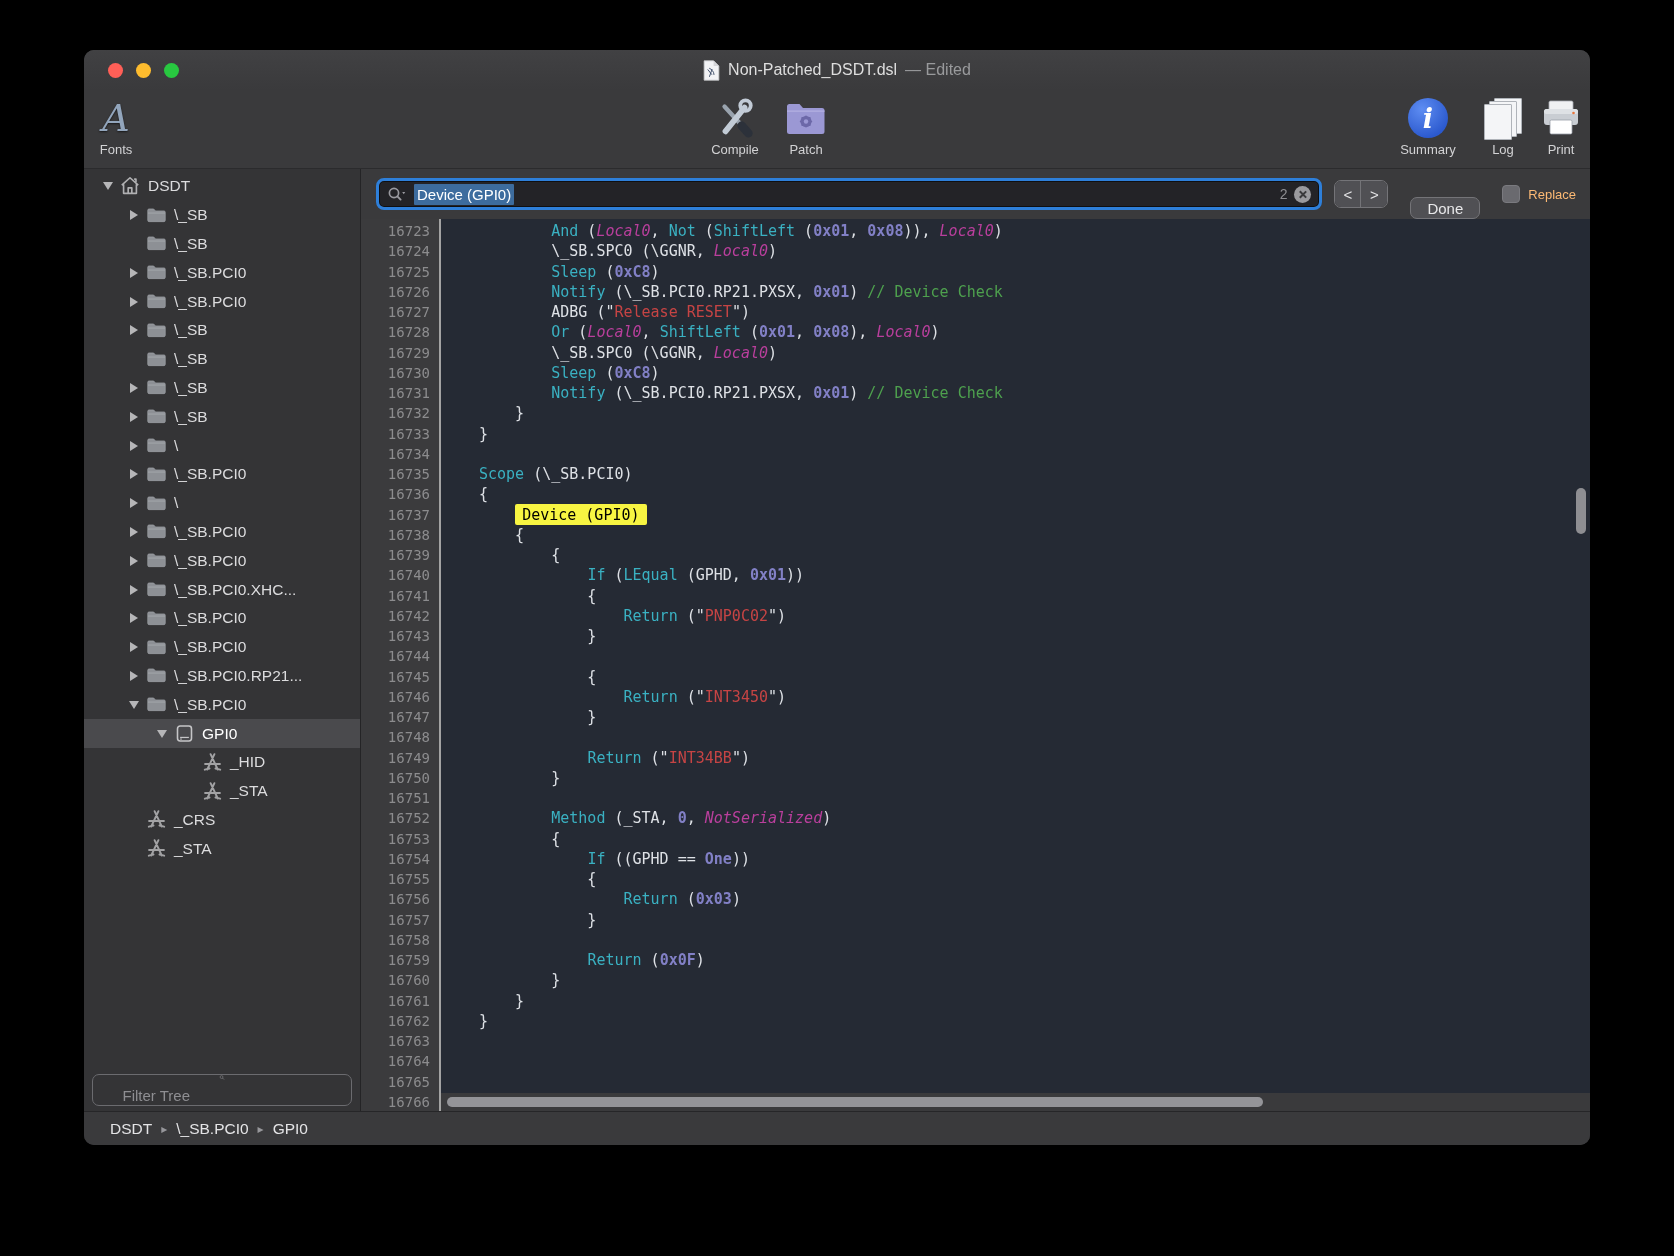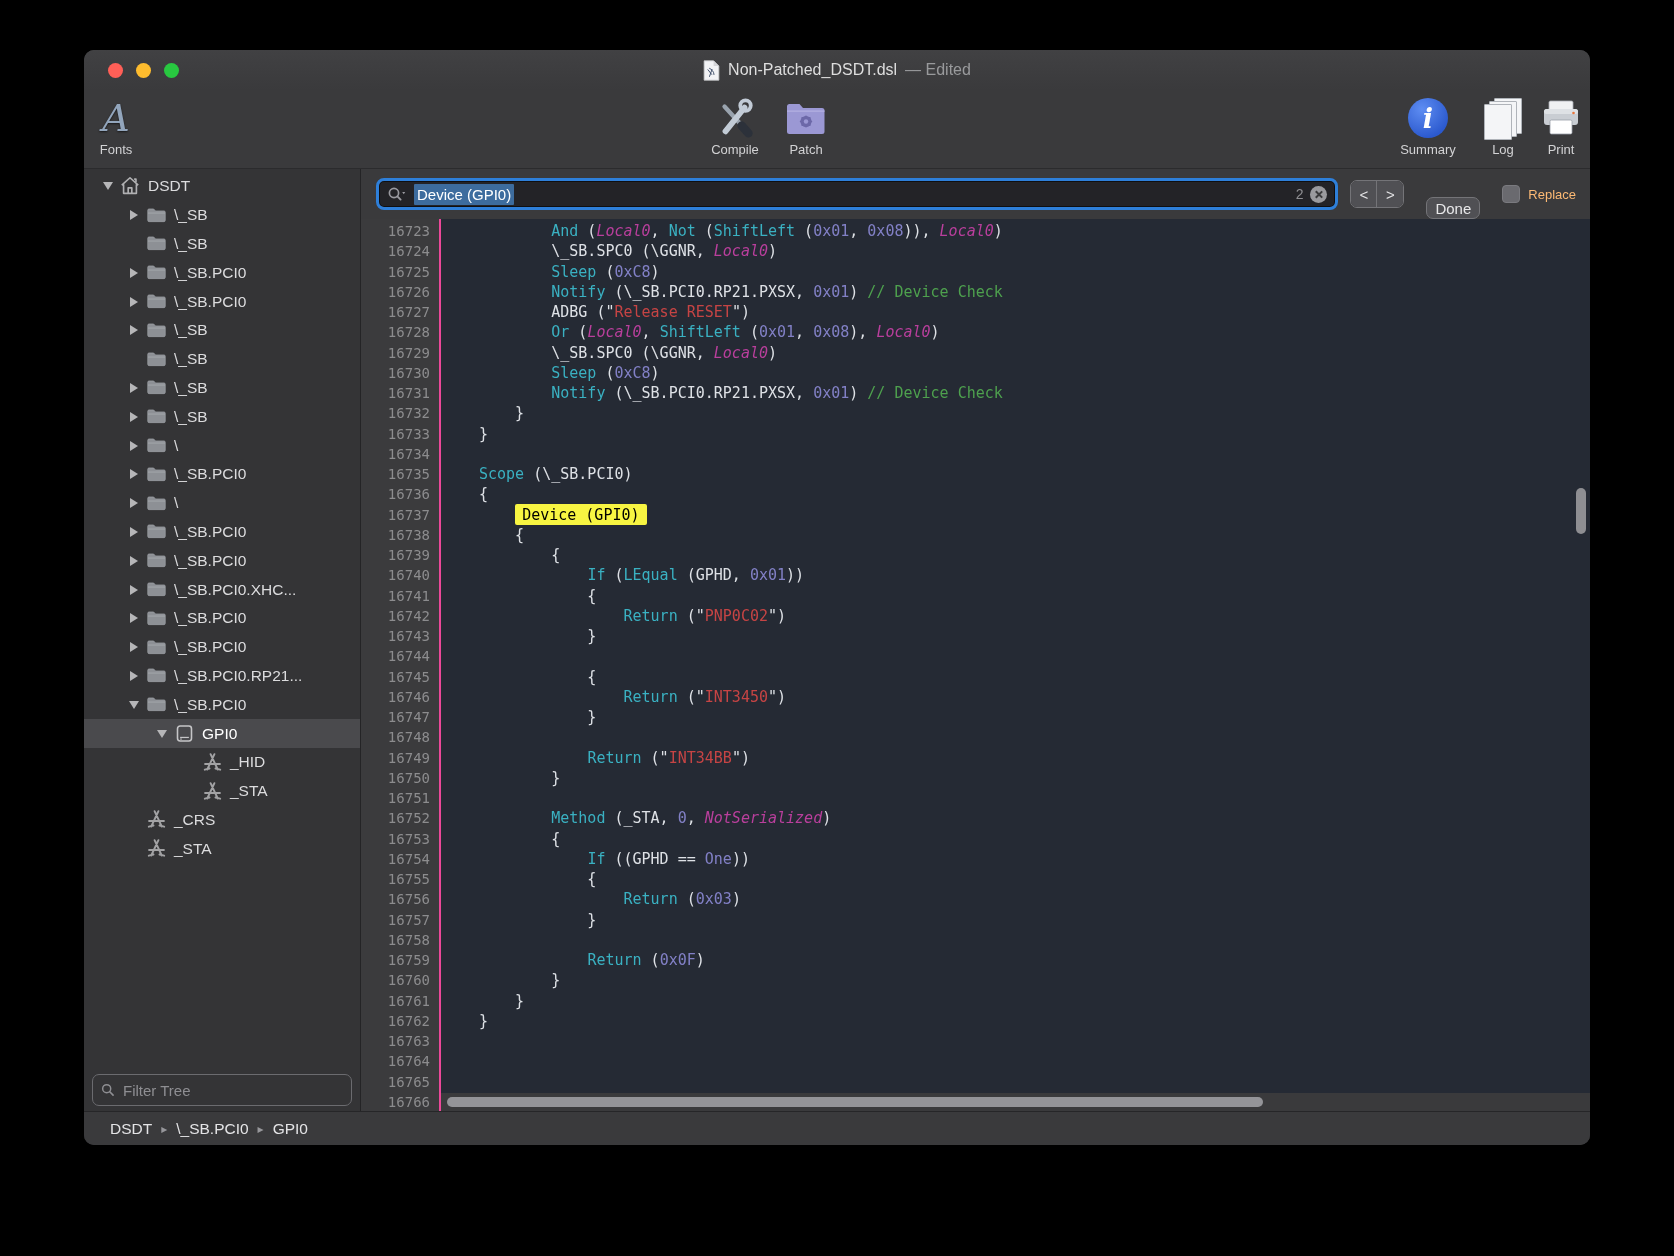--- a/index.html
+++ b/index.html
@@ -55,7 +55,7 @@
   .segctl button{width:26px;height:26px;background:#505054;border:none;color:#E6E6E8;font-size:15px;
     font-family:"Liberation Sans",sans-serif;padding:0;cursor:default;}
   .segctl button:first-child{border-right:1px solid #747478;}
-  .donebtn{margin-left:22px;height:22px;padding:0 8px;background:#505054;border:1px solid #747478;border-radius:7px;
+  .donebtn{margin-left:22px;height:22px;padding:0 16px;background:#505054;border:1px solid #747478;border-radius:7px;
     color:#E8E8EA;font-size:15px;font-family:"Liberation Sans",sans-serif;cursor:default;flex:none;margin-top:28px;}
   .repgrp{display:flex;align-items:center;gap:8px;margin-left:22px;flex:none;}
   .cb{width:16px;height:16px;border-radius:4px;background:#6A6A6F;border:1px solid #7A7A7F;}

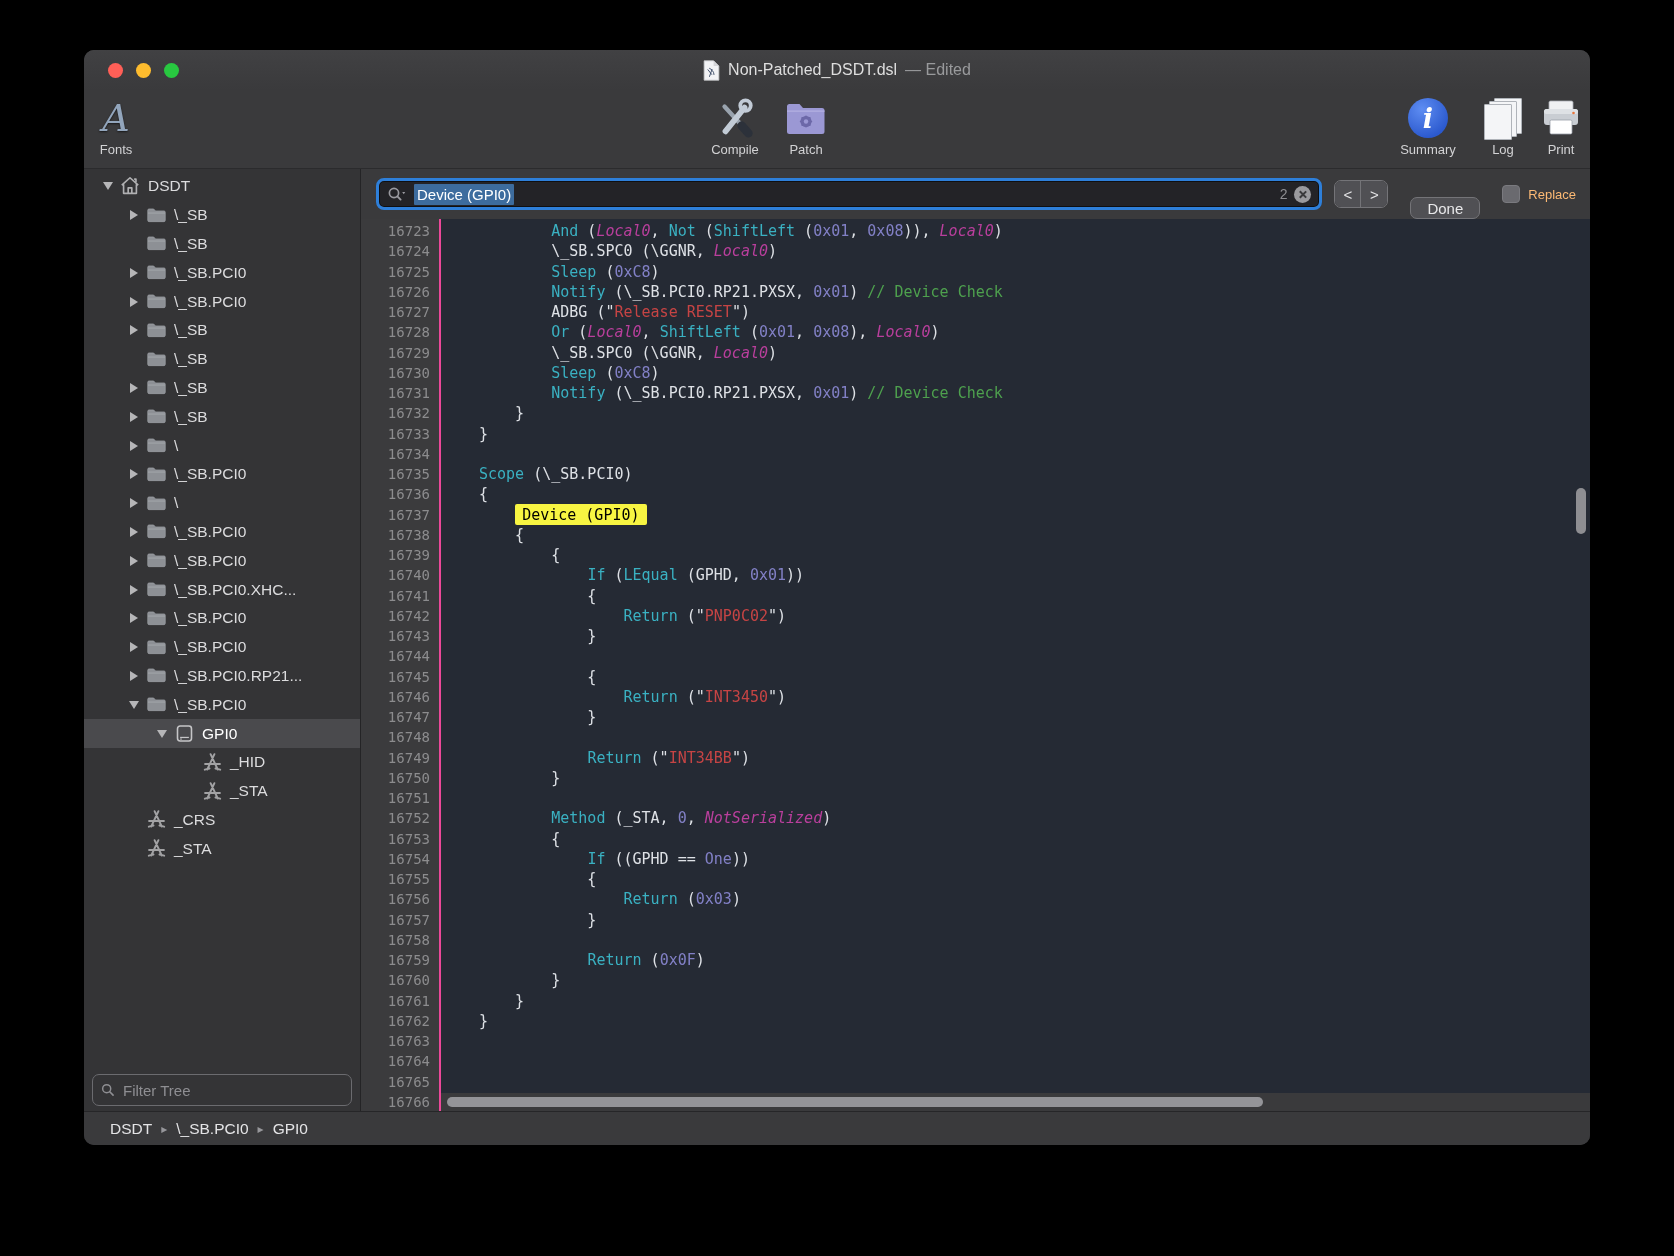--- a/index.html
+++ b/index.html
@@ -62,7 +62,7 @@
   .replbl{color:#fdba74;font-size:13px;}
   
   .codeview{flex:1;position:relative;background:var(--c-background);display:flex;min-height:0;overflow:hidden;}
-  .gutter{width:78px;flex:none;background:#3B3B3D;border-right:2px solid #ec4899;padding-top:2px;}
+  .gutter{width:78px;flex:none;background:#3B3B3D;border-right:2px solid #a3a3a3;padding-top:2px;}
   .lnum{height:20.25px;line-height:20.25px;text-align:right;padding-right:9px;
     font-family:"DejaVu Sans Mono",monospace;font-size:14px;color:var(--c-line_number);}
   .codecol{flex:1;padding:2px 0 0 38px;min-width:0;}

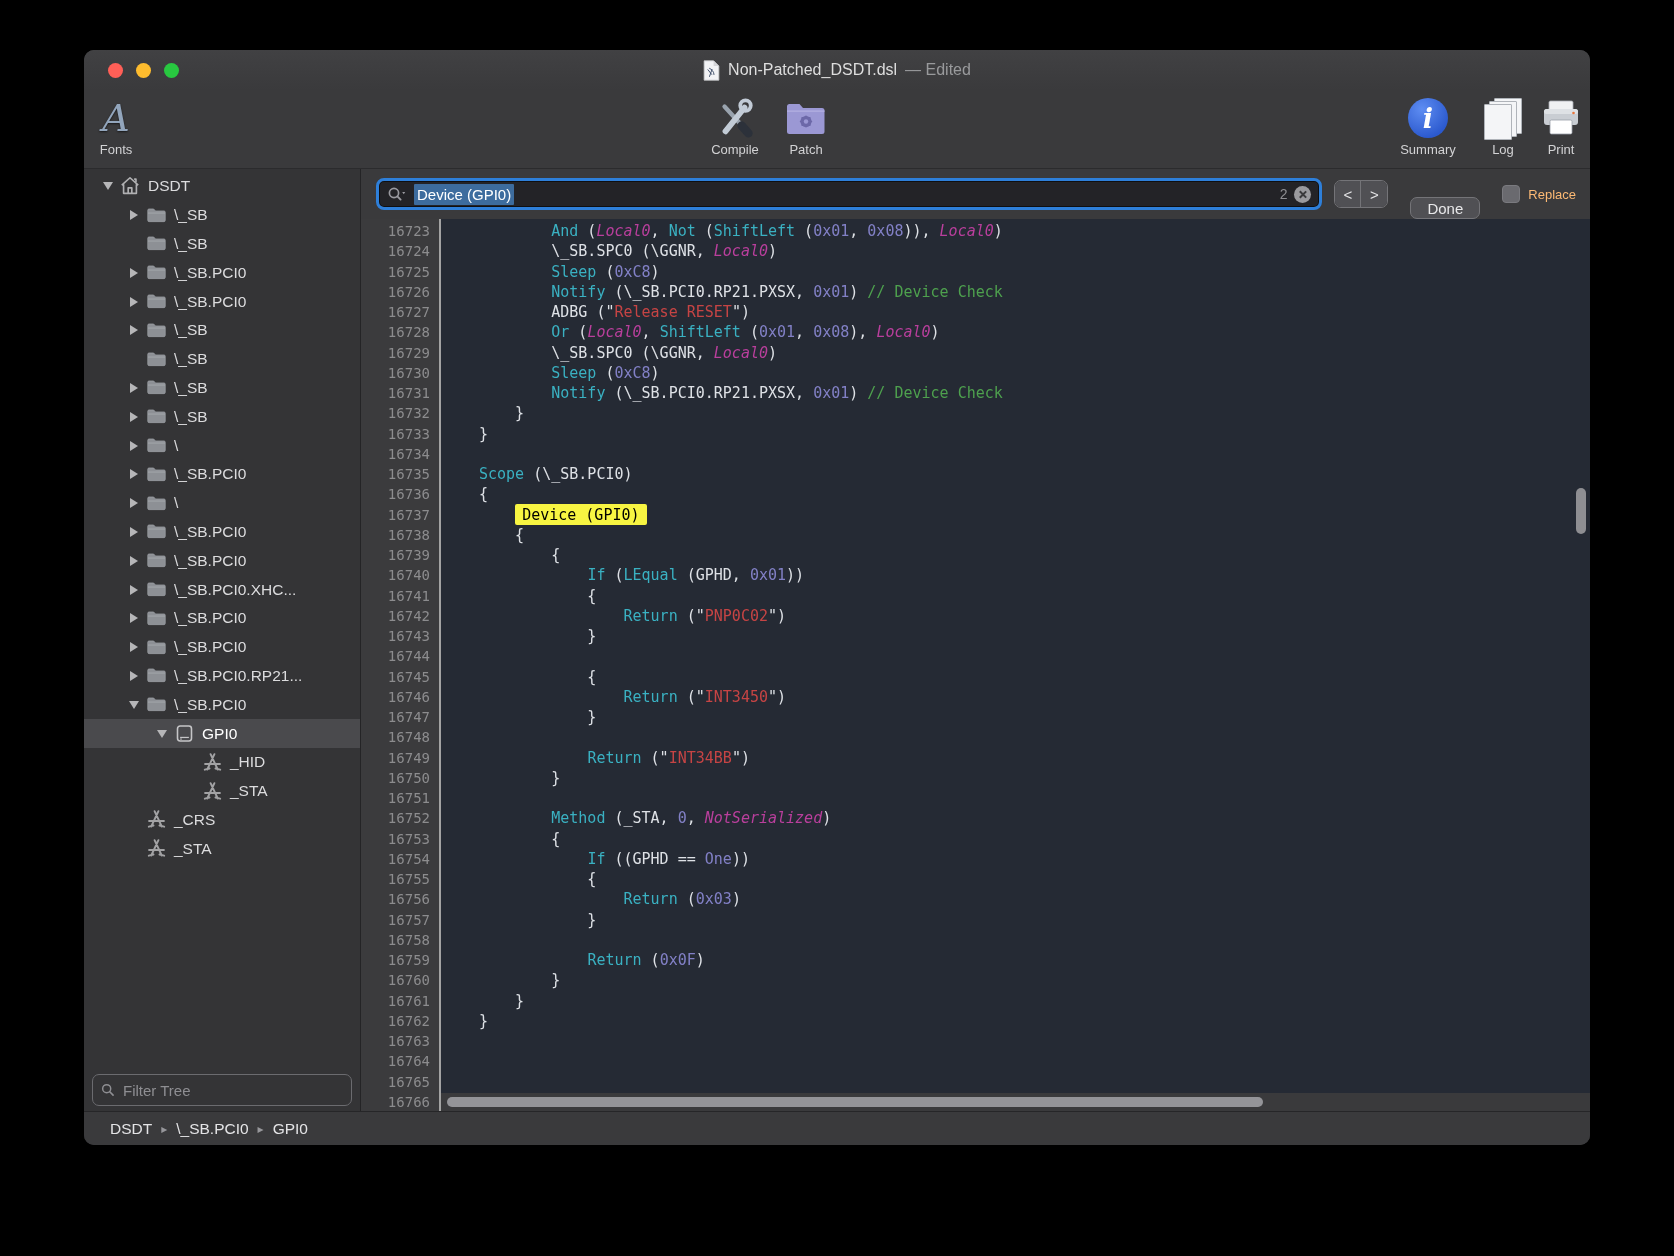--- a/index.html
+++ b/index.html
@@ -68,7 +68,7 @@
   .codecol{flex:1;padding:2px 0 0 38px;min-width:0;}
   .cline{height:20.25px;line-height:20.25px;white-space:pre;font-family:"DejaVu Sans Mono",monospace;
     font-size:15px;color:var(--c-plain);}
-  .sg-k{color:var(--c-keyword);} .sg-v{color:var(--c-variable);font-style:italic;} .sg-n{color:var(--c-number);}
+  .sg-k{color:var(--c-keyword);} .sg-v{color:var(--c-variable);font-style:italic;} .sg-n{color:var(--c-number);font-weight:bold;}
   .sg-c{color:var(--c-comment);} .sg-s{color:var(--c-string);} .sg-p{color:var(--c-plain);}
   .sg-h{background:var(--c-highlight);color:#000;padding:1.5px 7px;border-radius:2px;}
   .vscroll{position:absolute;right:4px;top:269px;width:10px;height:46px;border-radius:5px;background:#8E8E92;}

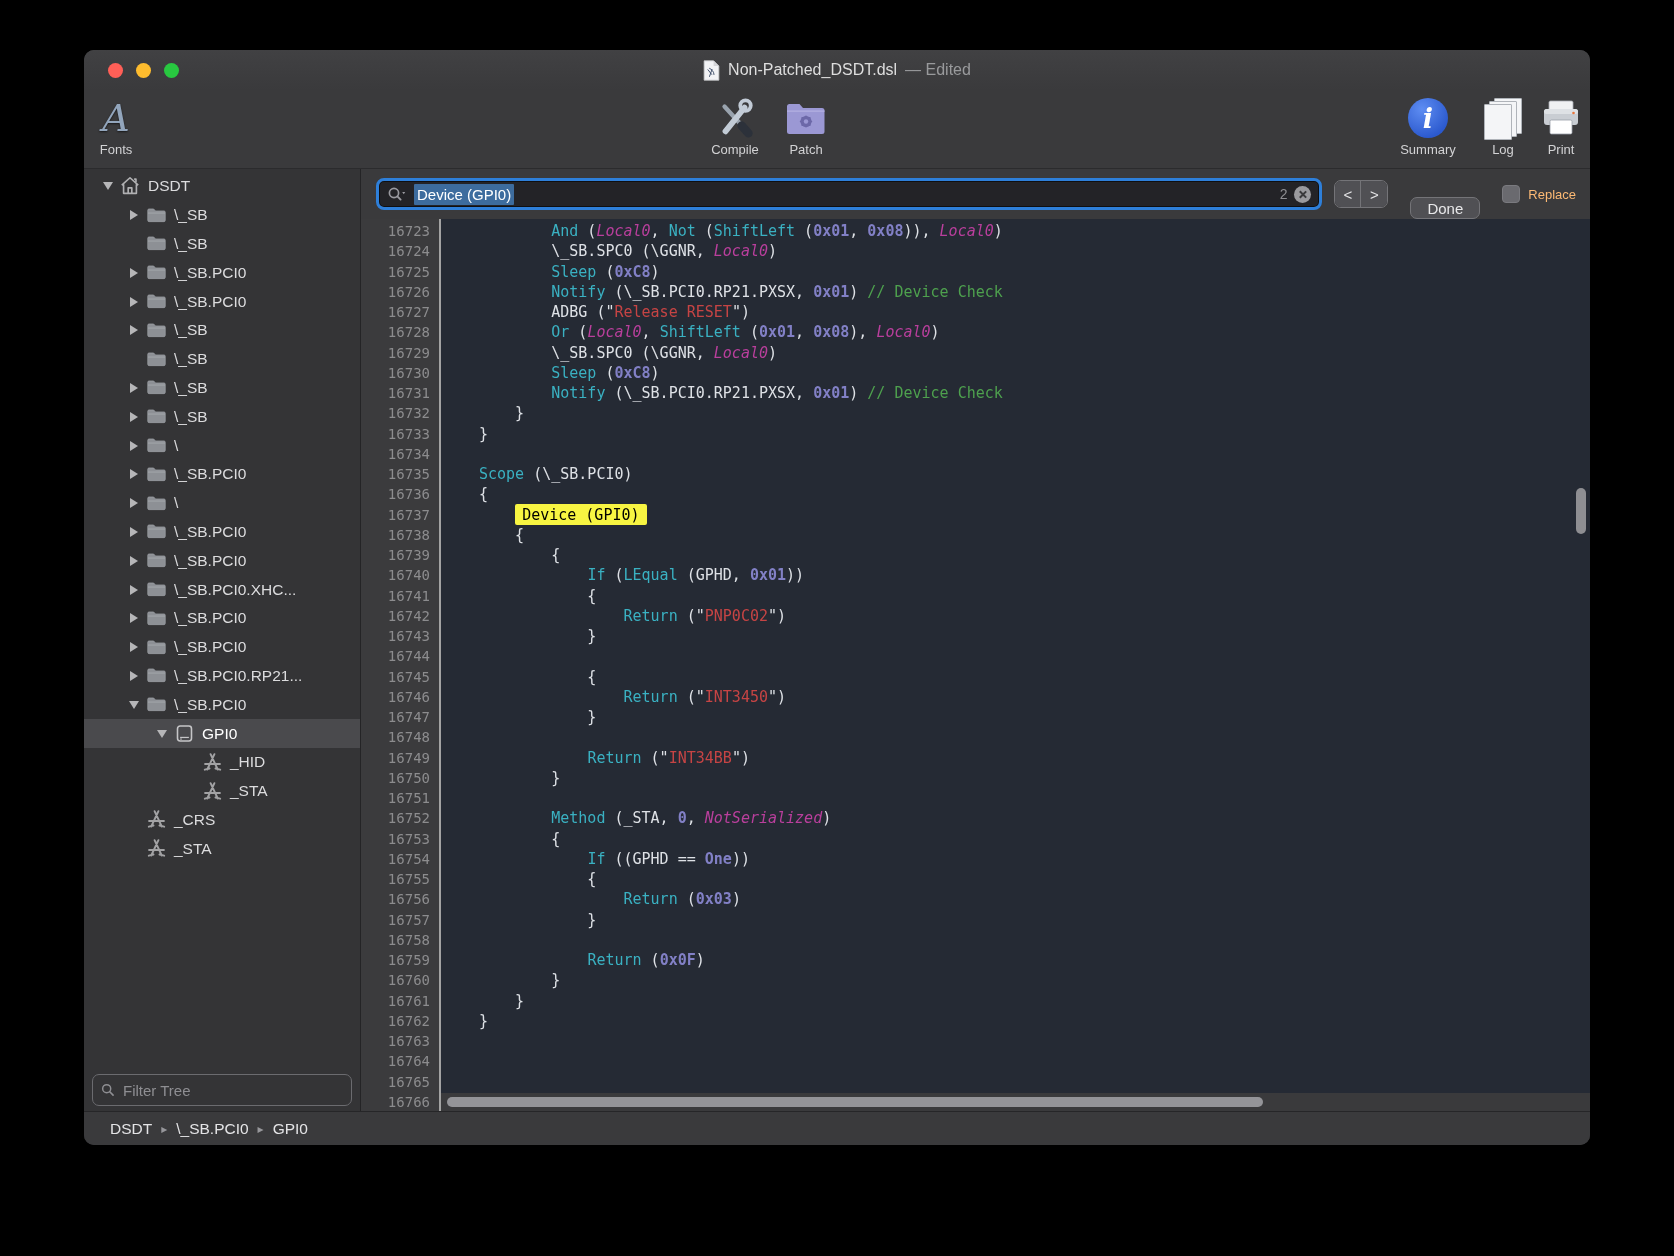--- a/index.html
+++ b/index.html
@@ -36,7 +36,7 @@
   .tri.open::before{content:"";border-top:8px solid #B6B6B8;border-left:5px solid transparent;border-right:5px solid transparent;}
   .ticon{width:24px;display:inline-flex;justify-content:center;flex:none;margin-right:6px;}
   .filterwrap{position:absolute;left:8px;right:8px;bottom:5px;height:30px;border:1.5px solid #6B6B6F;
-    border-radius:7px;display:flex;align-items:center;padding:0 8px;gap:6px;background:#343436;}
+    border-radius:7px;display:flex;align-items:center;padding:0 8px;gap:6px;background:#343436;flex-direction:column;}
   .filterwrap input{flex:1;background:transparent;border:none;outline:none;color:#DDD;font-size:15px;
     font-family:"Liberation Sans",sans-serif;}
   .filterwrap input::placeholder{color:#8E8E92;}

